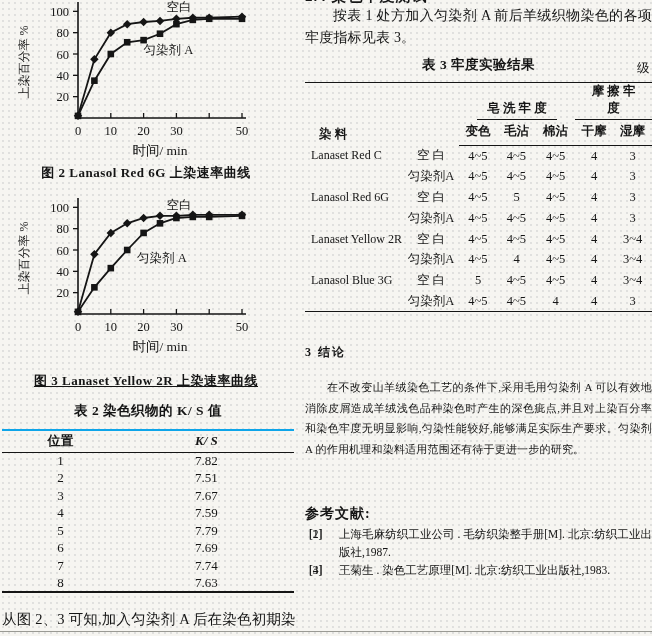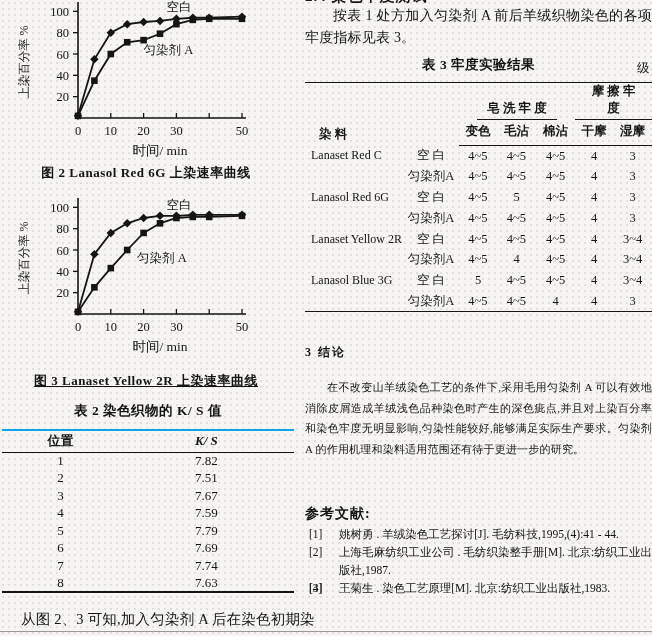--- a/index.html
+++ b/index.html
@@ -351,7 +351,7 @@
   <div class="ref-heading">参考文献:</div>
 
   <ul class="refs">
-      <li><span class="no">[1]</span><span>姚树勇 . 羊绒染色工艺探讨[J]. 毛纺科技,1995,(4):41 - 44.</span></li>
+      <li><span class="no">[1]</span></li>
       <li><span class="no">[2]</span><span>上海毛麻纺织工业公司 . 毛纺织染整手册[M]. 北京:纺织工业出版社,1987.</span></li>
       <li><span class="no">[3]</span></li>
       <li><span class="no">[4]</span><span>王菊生 . 染色工艺原理[M]. 北京:纺织工业出版社,1983.</span></li>

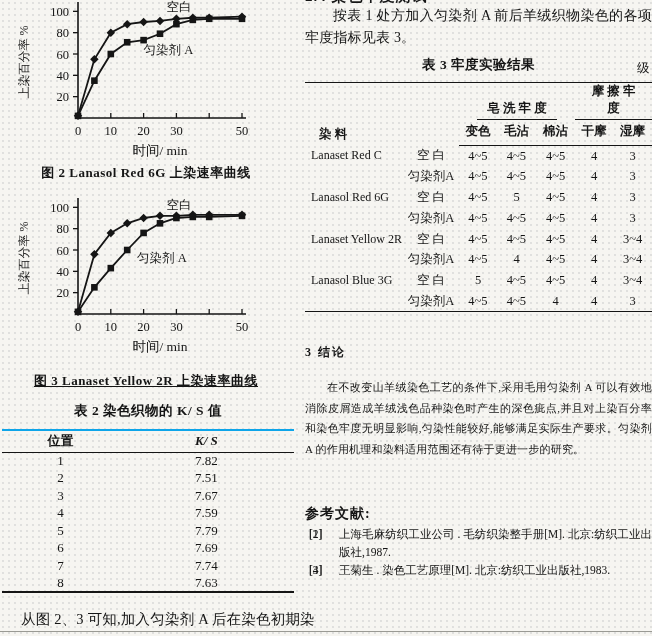--- a/index.html
+++ b/index.html
@@ -35,7 +35,7 @@
   #t2 td { text-align:center; height:17.5px; font-size:13px; }
   .italic { font-style:italic; }
 
-  .closing-text { position:absolute; left:2px; top:610px; width:300px; font-size:14.5px; letter-spacing:.2px; white-space:nowrap;margin-left:19px; }
+  .closing-text { position:absolute; left:2px; top:610px; width:300px; font-size:14.5px; letter-spacing:.2px; white-space:nowrap; }
 
   
   .cut-heading { position:absolute; left:0; top:0; width:340px; height:5px; overflow:hidden; }

